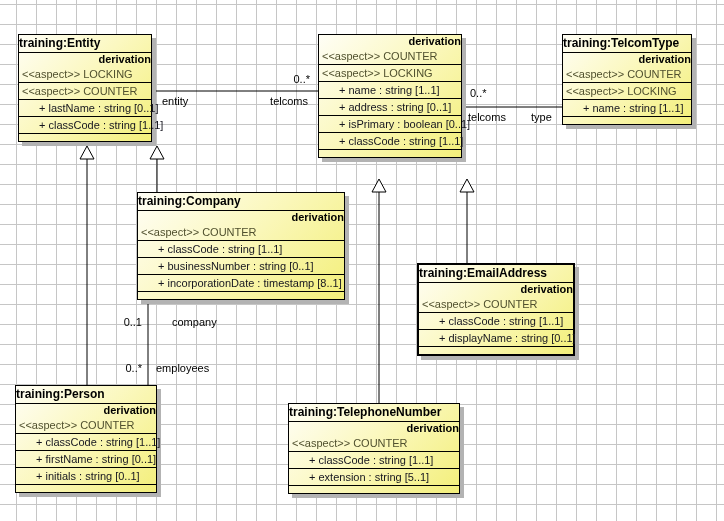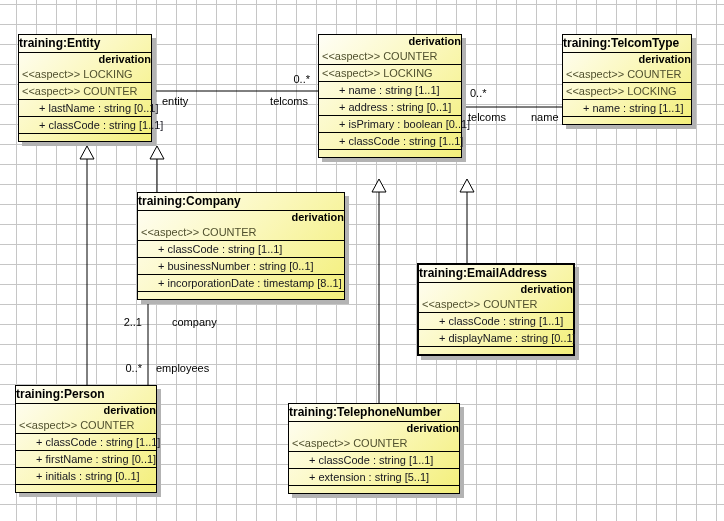--- a/index.html
+++ b/index.html
@@ -84,7 +84,7 @@
 
   <div class="edge-label" style="left:470px;top:87px">0..*</div>
   <div class="edge-label" style="left:468px;top:111px">telcoms</div>
-  <div class="edge-label" style="left:531px;top:111px">name</div>
+  <div class="edge-label" style="left:531px;top:111px">type</div>
 
   <div class="edge-label right" style="left:116px;top:316px;width:26px">2..1</div>
   <div class="edge-label" style="left:172px;top:316px">company</div>

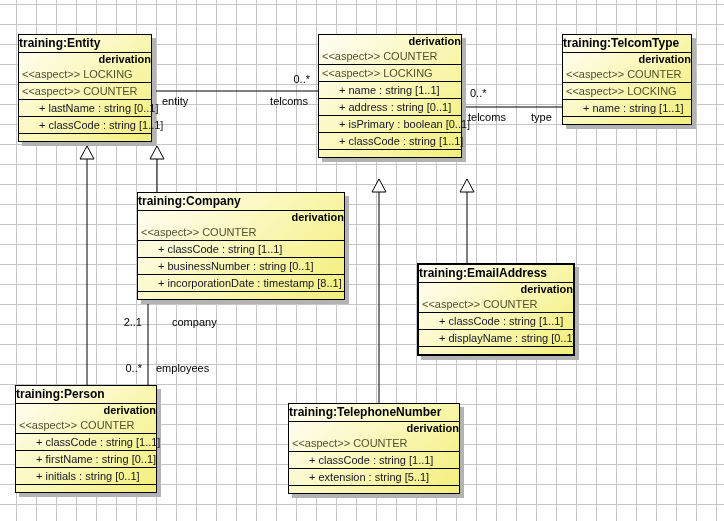--- a/index.html
+++ b/index.html
@@ -86,7 +86,7 @@
   <div class="edge-label" style="left:468px;top:111px">telcoms</div>
   <div class="edge-label" style="left:531px;top:111px">type</div>
 
-  <div class="edge-label right" style="left:116px;top:316px;width:26px">2..1</div>
+  <div class="edge-label right" style="left:116px;top:316px;width:26px">0..1</div>
   <div class="edge-label" style="left:172px;top:316px">company</div>
   <div class="edge-label right" style="left:116px;top:362px;width:26px">0..*</div>
   <div class="edge-label" style="left:156px;top:362px">employees</div>

